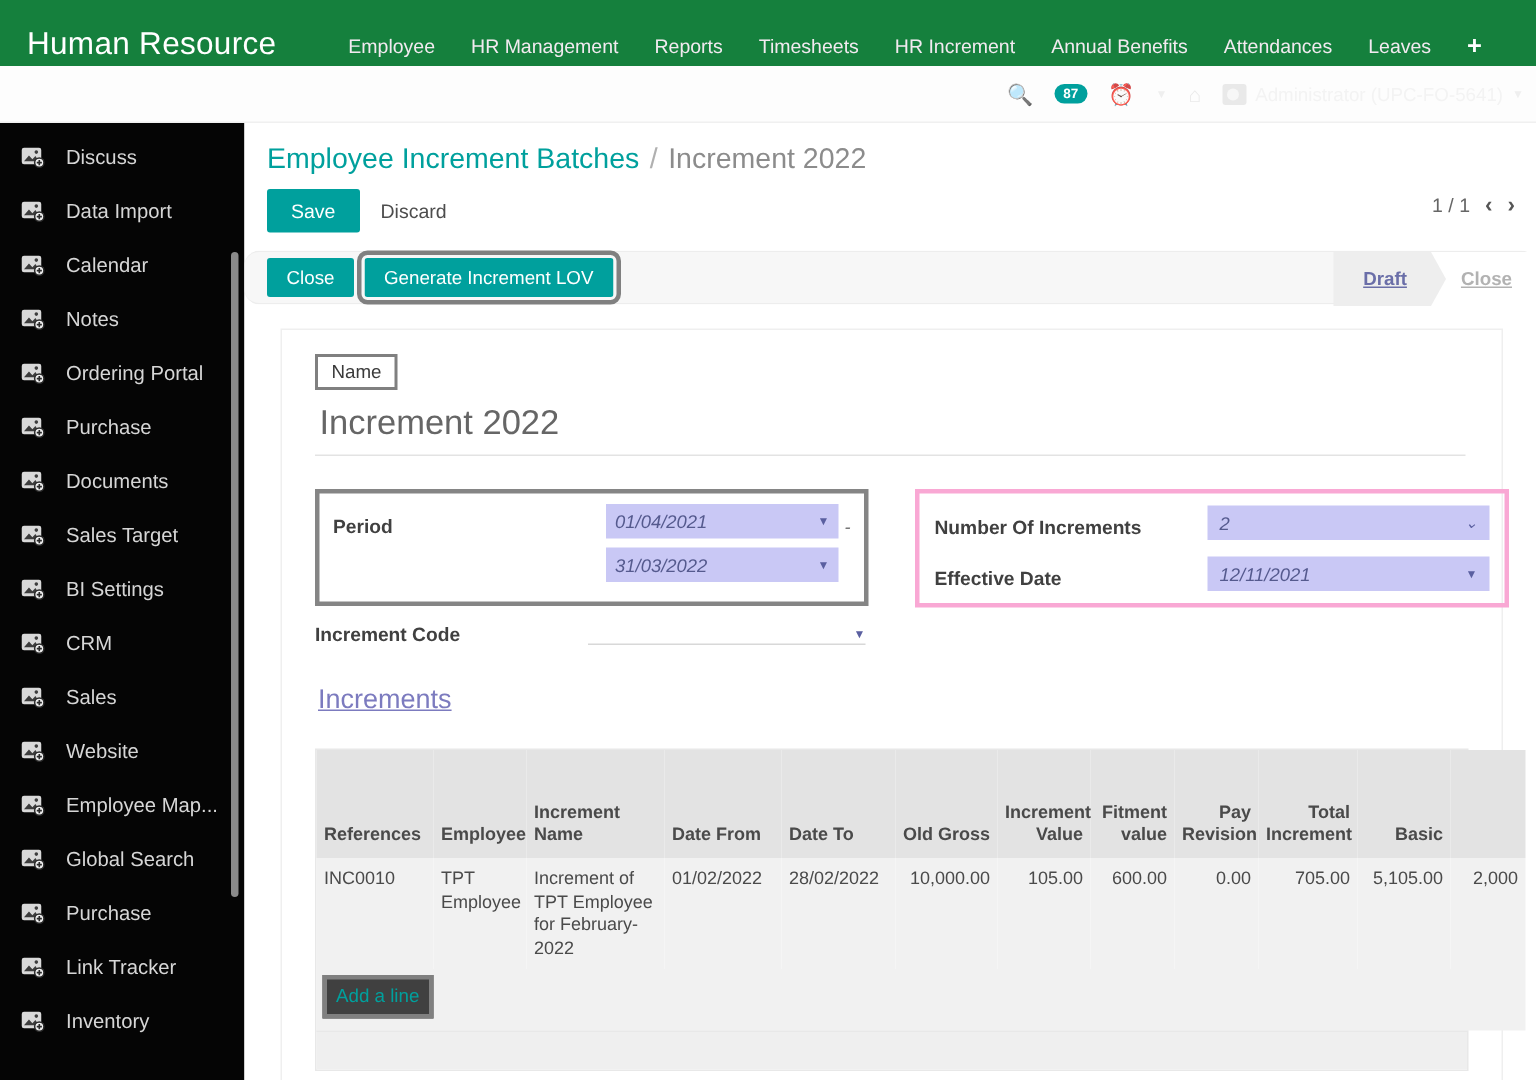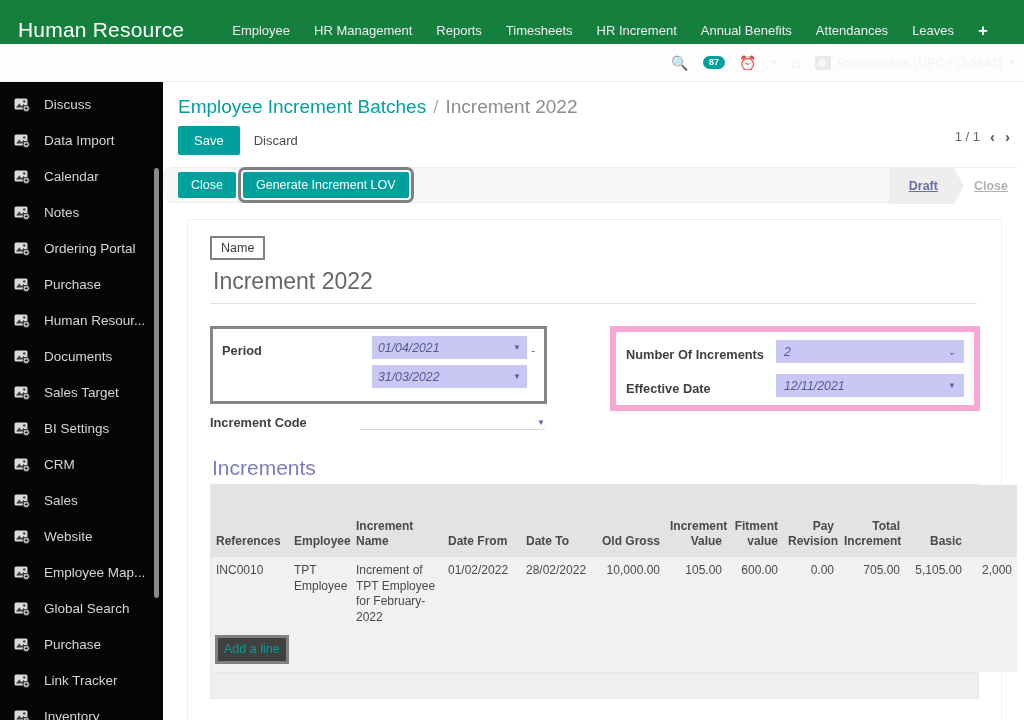--- a/index.html
+++ b/index.html
@@ -446,18 +446,6 @@
           </svg>
         </span>
         <span class="side-label">Purchase</span>
-      </div>
-      <div class="side-item">
-        <span class="img-ico">
-          <svg width="17" height="15" viewBox="0 0 17 15" xmlns="http://www.w3.org/2000/svg">
-            <rect x="0.5" y="1.5" width="13" height="11" rx="1.5" fill="#d9d9d9"></rect>
-            <path d="M2 10.5 L5.3 6.6 L7.6 9.2 L9.6 7.0 L12 10.5 Z" fill="#3d3d3d"></path>
-            <circle cx="10.2" cy="4.4" r="1.2" fill="#3d3d3d"></circle>
-            <circle cx="12.2" cy="11.4" r="3.1" fill="#efefef" stroke="#2a2a2a" stroke-width="1"></circle>
-            <path d="M12.2 9.6 v3.6 M10.5 11.4 h3.4" stroke="#2a2a2a" stroke-width="1.1"></path>
-          </svg>
-        </span>
-        <span class="side-label">Human Resour...</span>
       </div>
       <div class="side-item">
         <span class="img-ico">

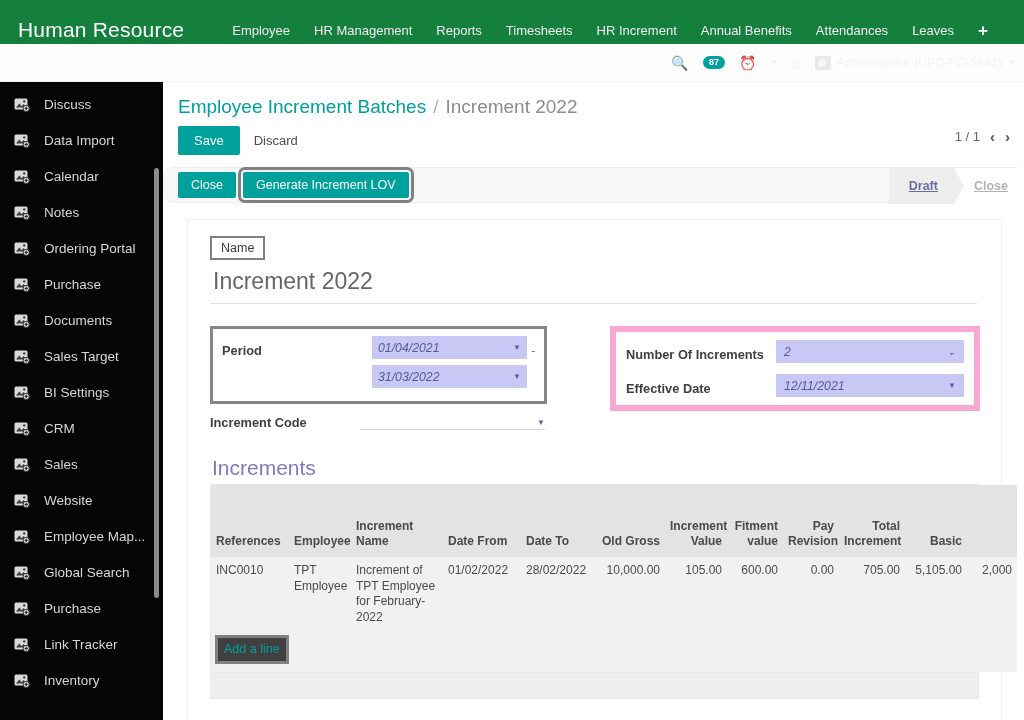--- a/index.html
+++ b/index.html
@@ -242,7 +242,7 @@
   .grp-left { width: 355px; }
   .grp-right { width: 360px; margin-left: 45px; }
 
-  .fld { display: flex; align-items: flex-start; }
+  .fld { display: flex; align-items: flex-start; gap: 32px; }
   .fld-lbl {
     width: 150px; flex: 0 0 150px;
     font-size: 12.8px; color: #404040;

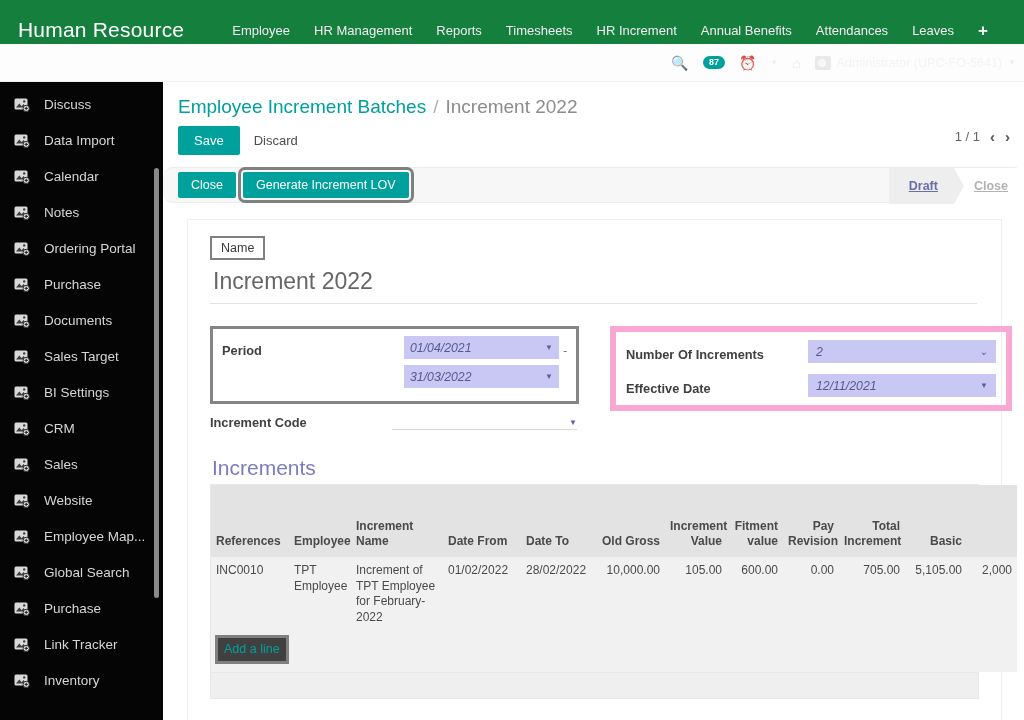--- a/index.html
+++ b/index.html
@@ -284,7 +284,7 @@
     display: inline-block;
   }
   .box-right {
-    border: 6px solid #f9a8d4;
+    border: 3px solid #f9a8d4;
     padding: 8px 10px;
     display: inline-block;
   }

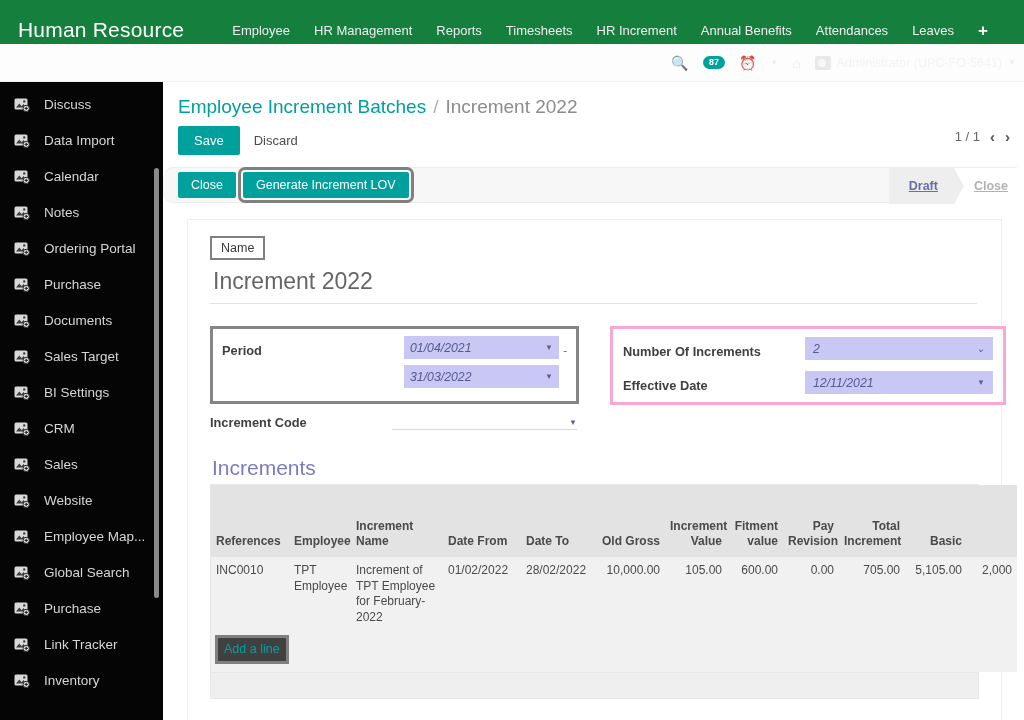--- a/index.html
+++ b/index.html
@@ -300,8 +300,9 @@
   
   .sec-title {
     color: #7c7bbf;
-    font-size: 21px;
-    margin: 26px 0 4px 2px;
+    font-size: 18px;
+    margin: 26px 0 22px 2px;
+    text-decoration: underline;
   }
   .tbl-wrap { border: 1px solid #e8e8e8; }
   table.lst { border-collapse: collapse; width: 100%; table-layout: fixed; }

